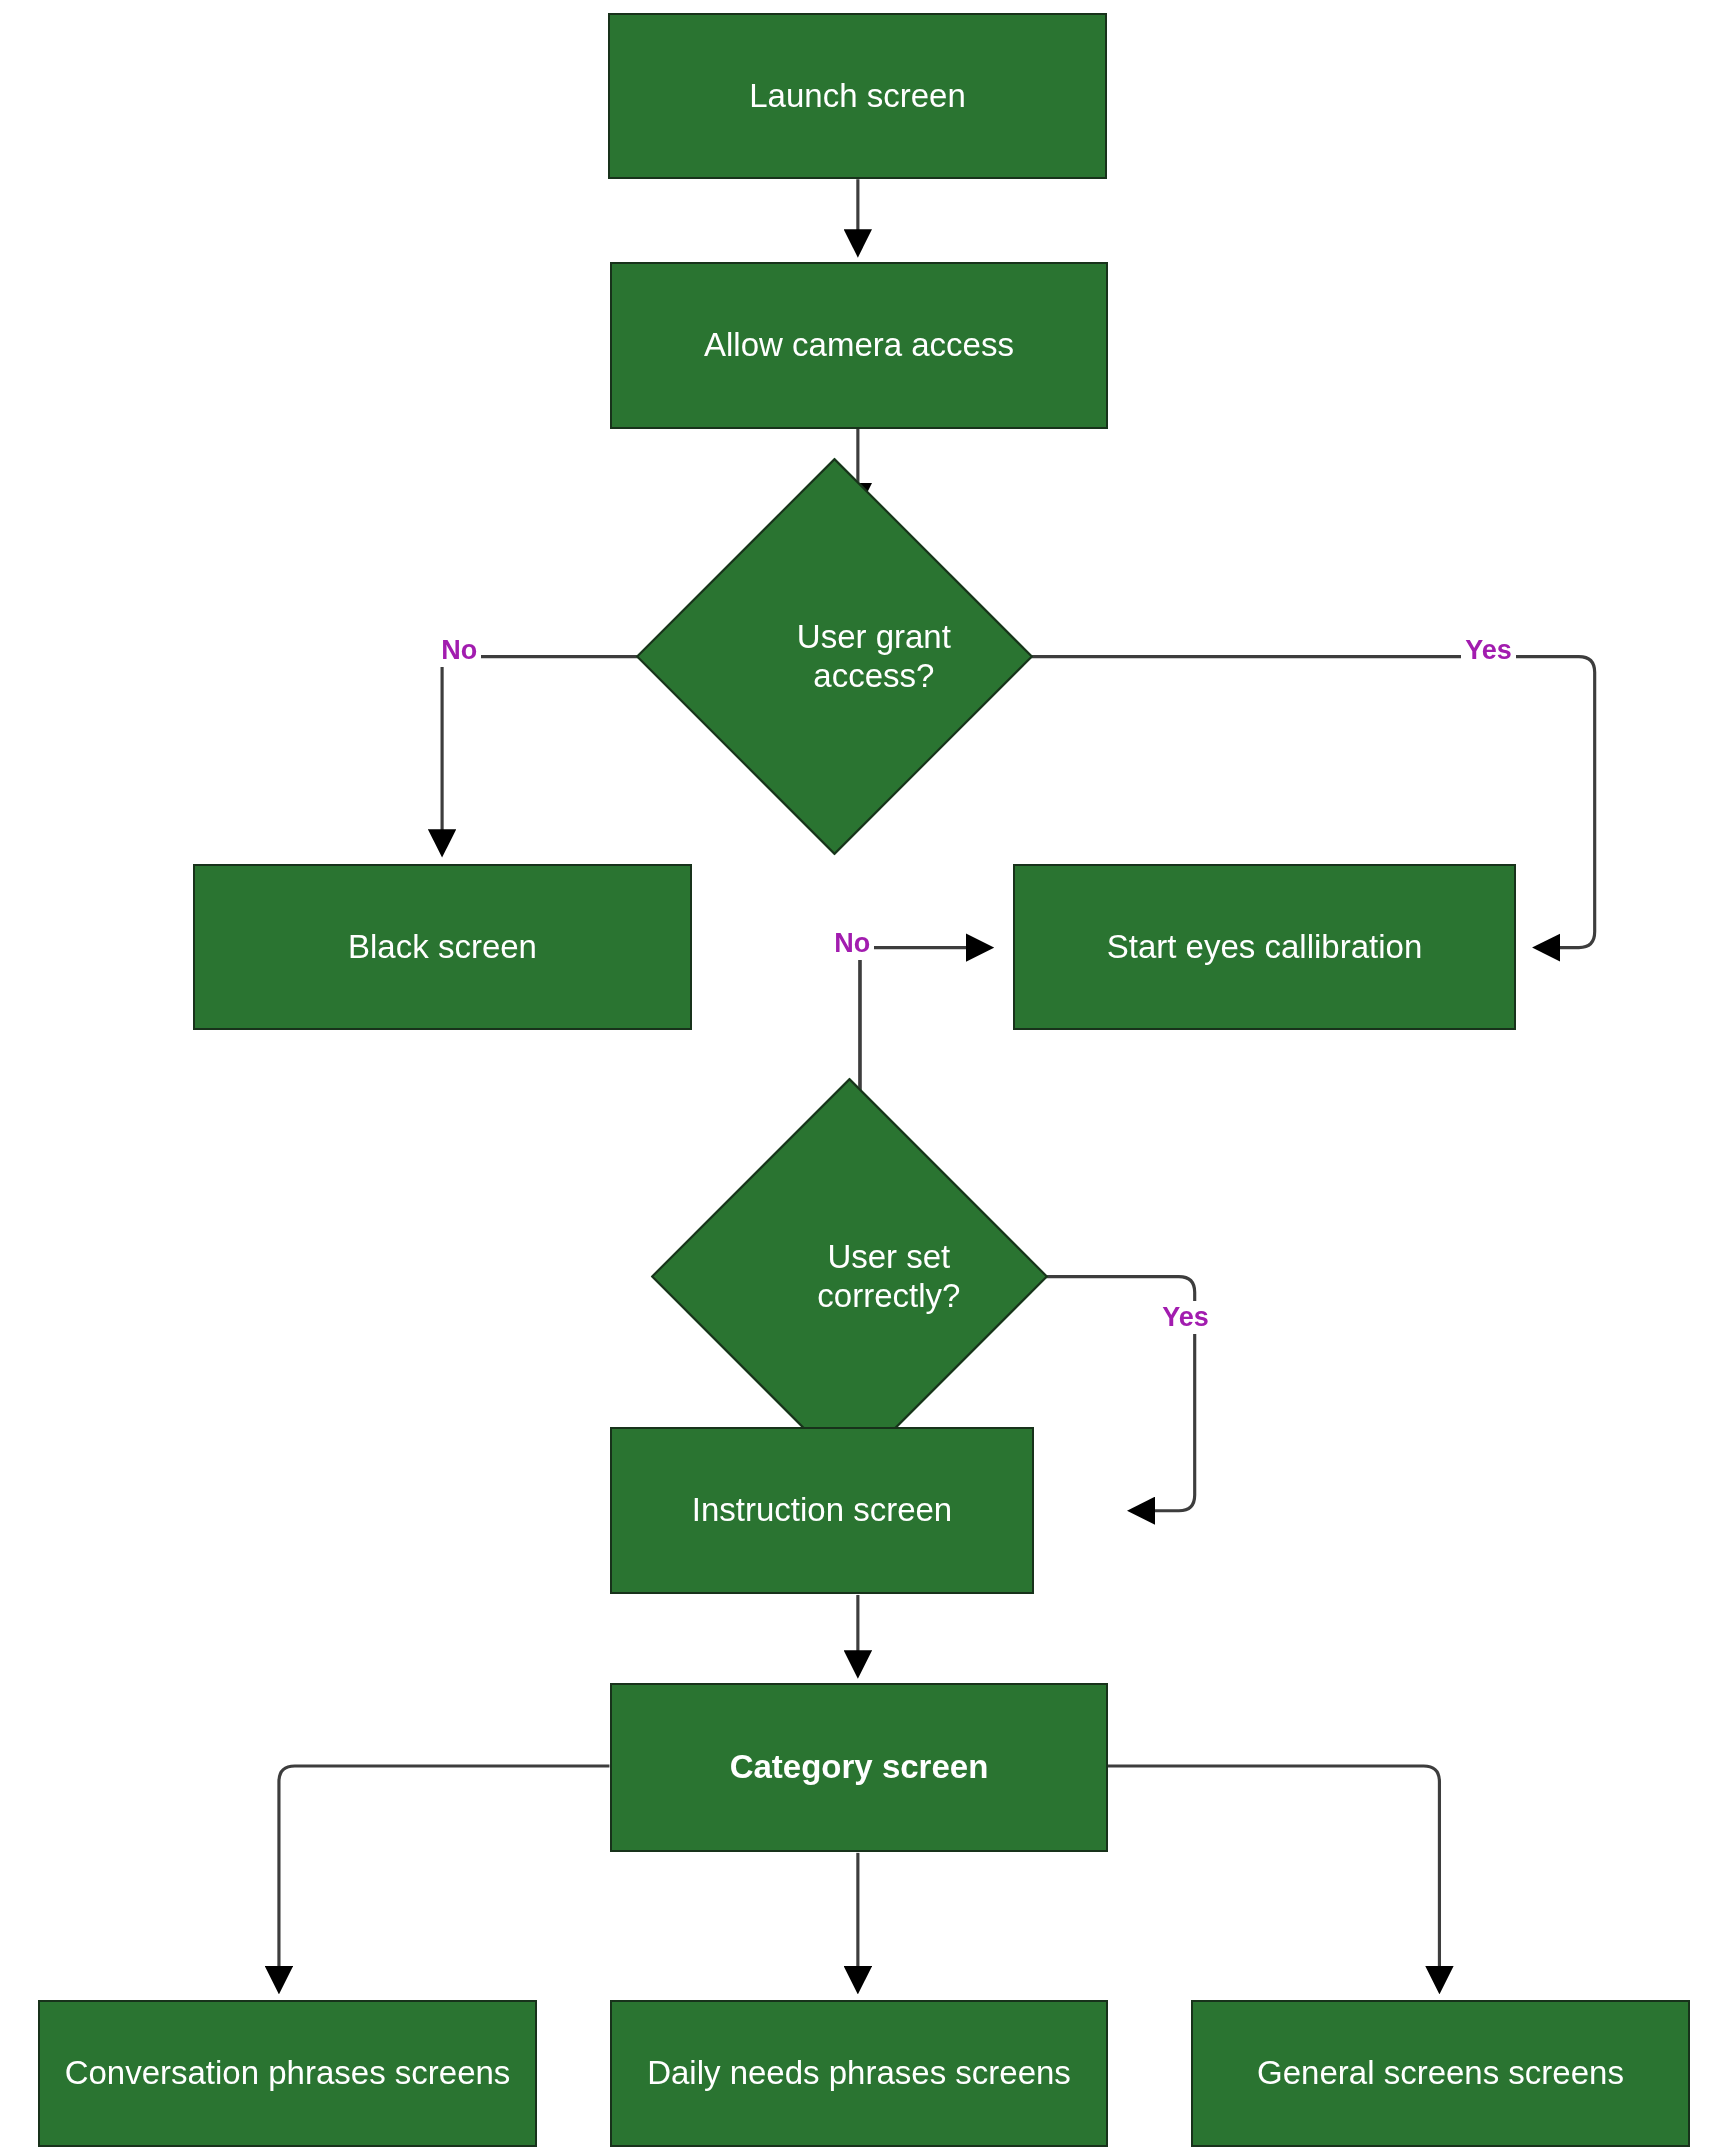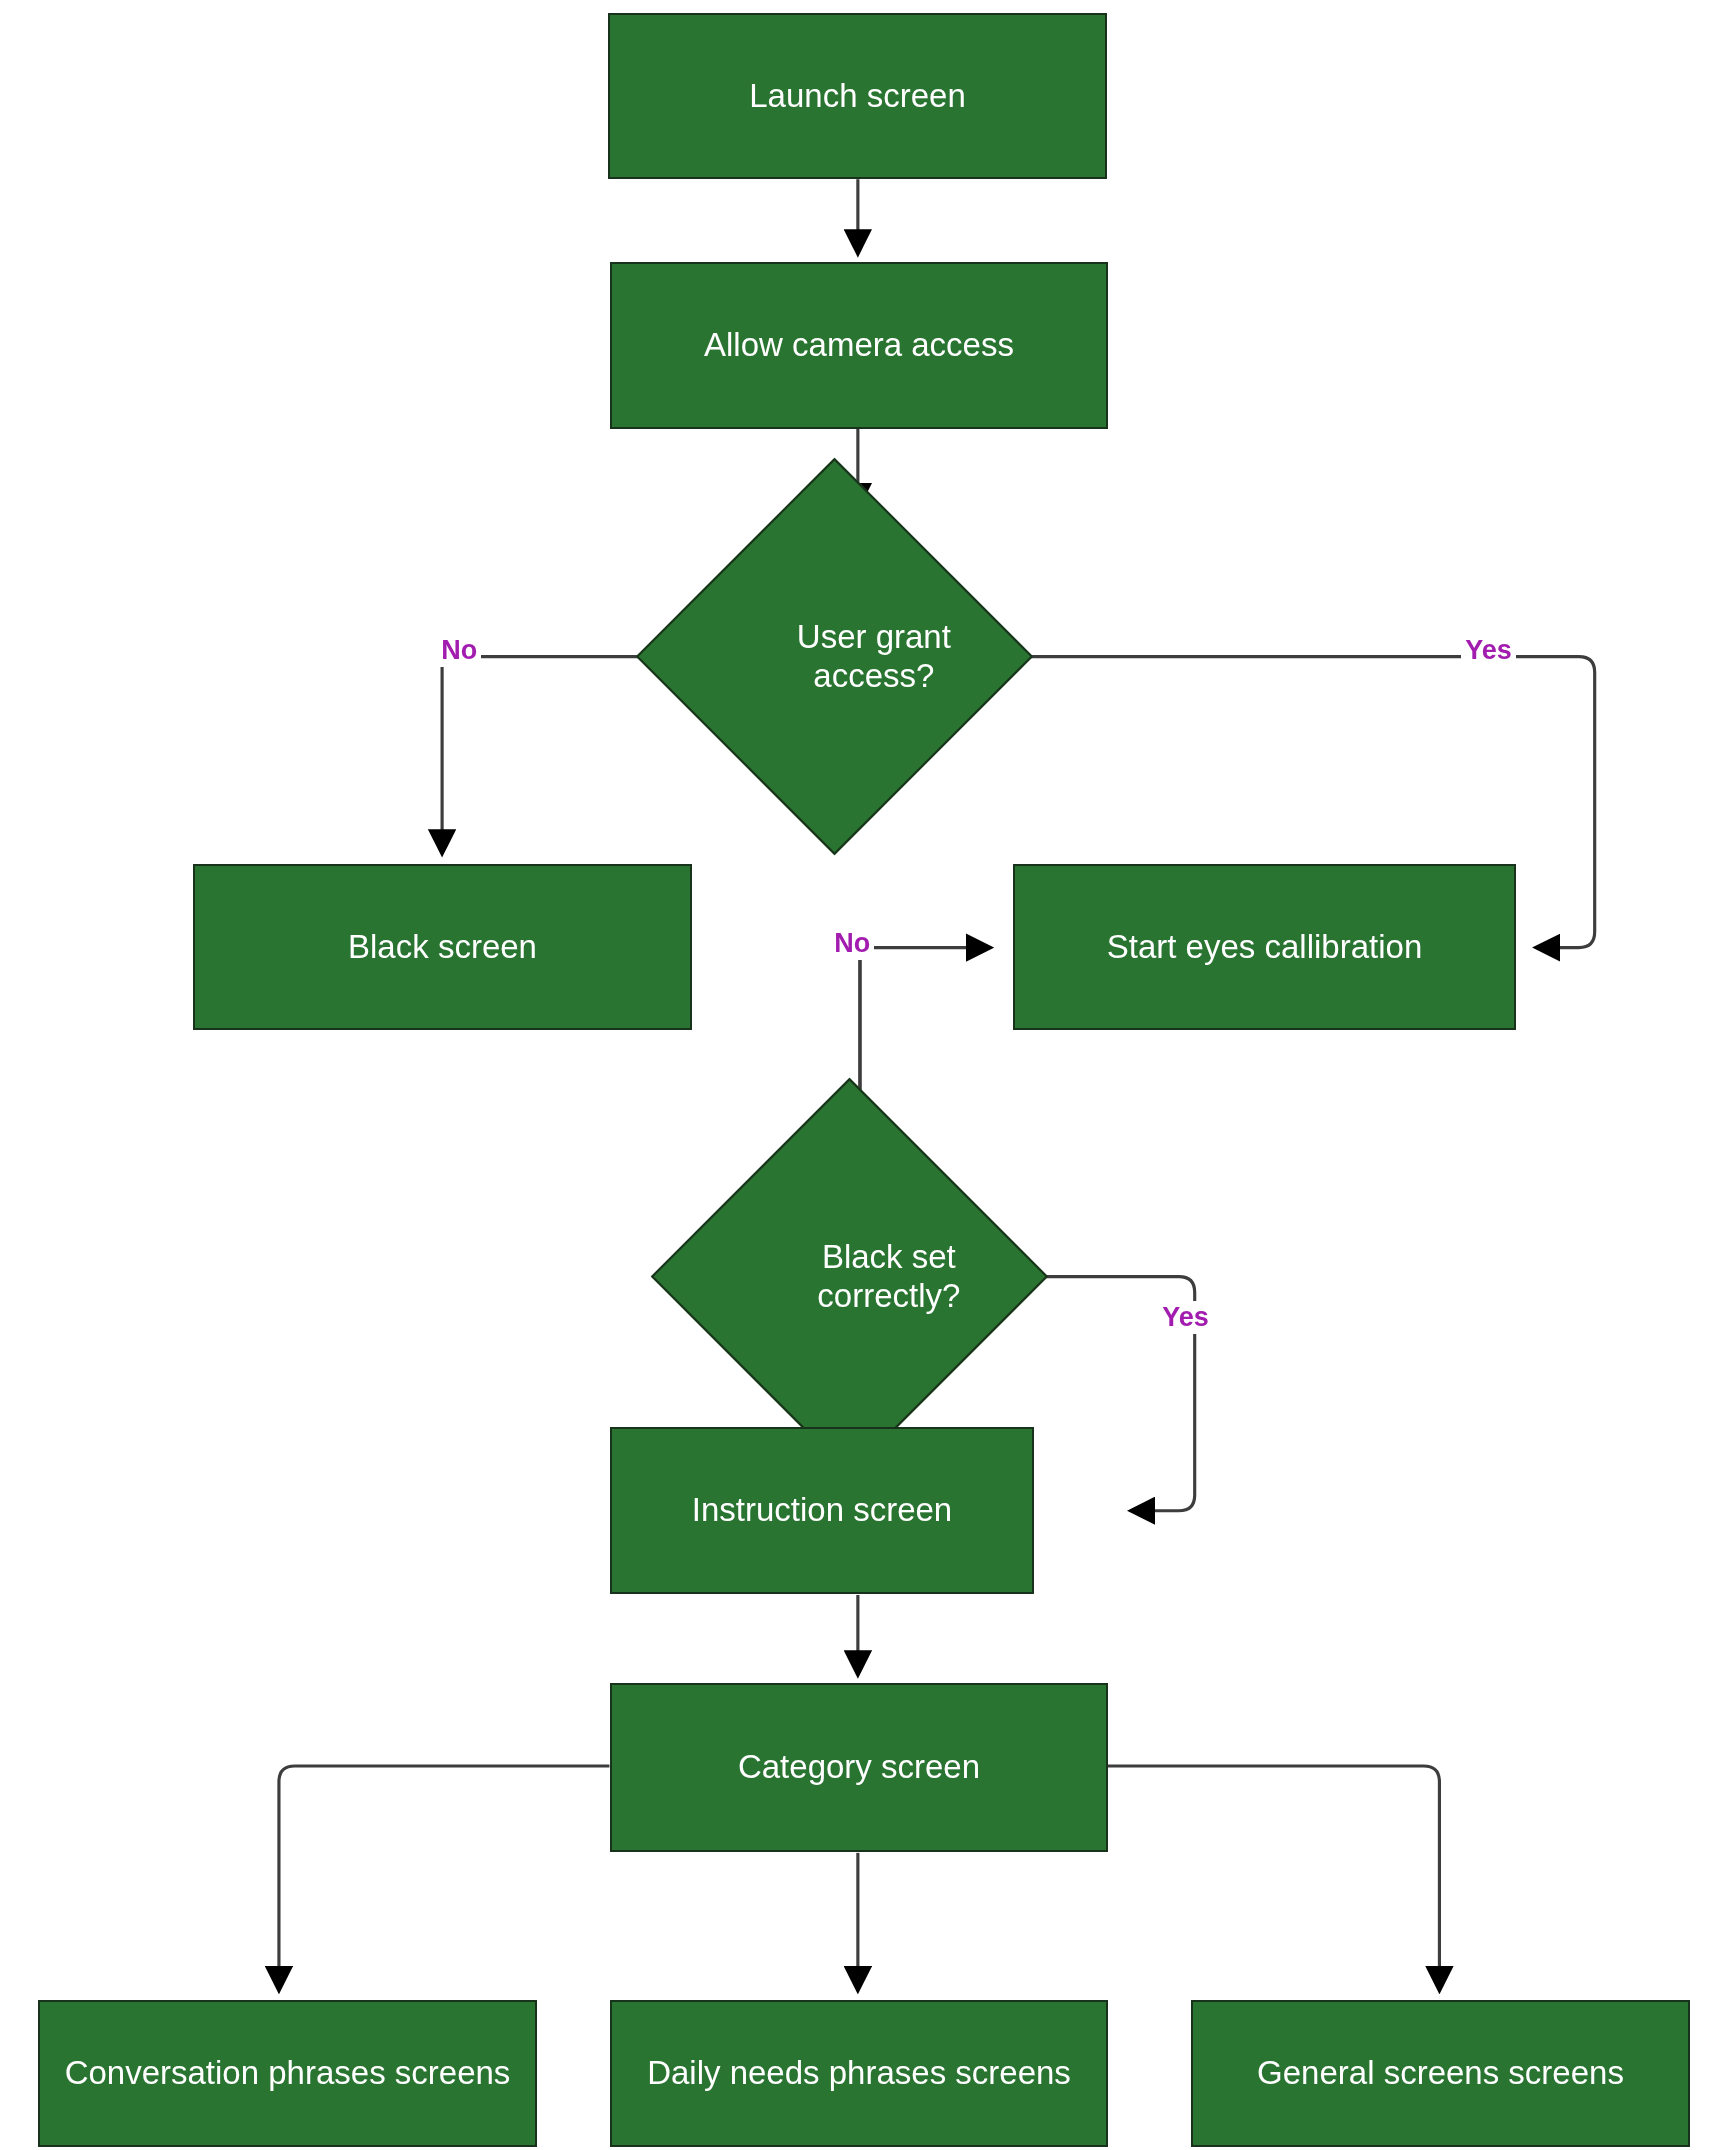--- a/index.html
+++ b/index.html
@@ -145,7 +145,7 @@
 
   <div class="node decision" style="left:709px; top:1136px; width:281px; height:281px;">
     <span class="dia-shape"></span>
-    <span class="dia-label">Black set correctly?</span>
+    <span class="dia-label">User set correctly?</span>
   </div>
 
   <div class="node proc" style="left:610px; top:1427px; width:424px; height:167px;">

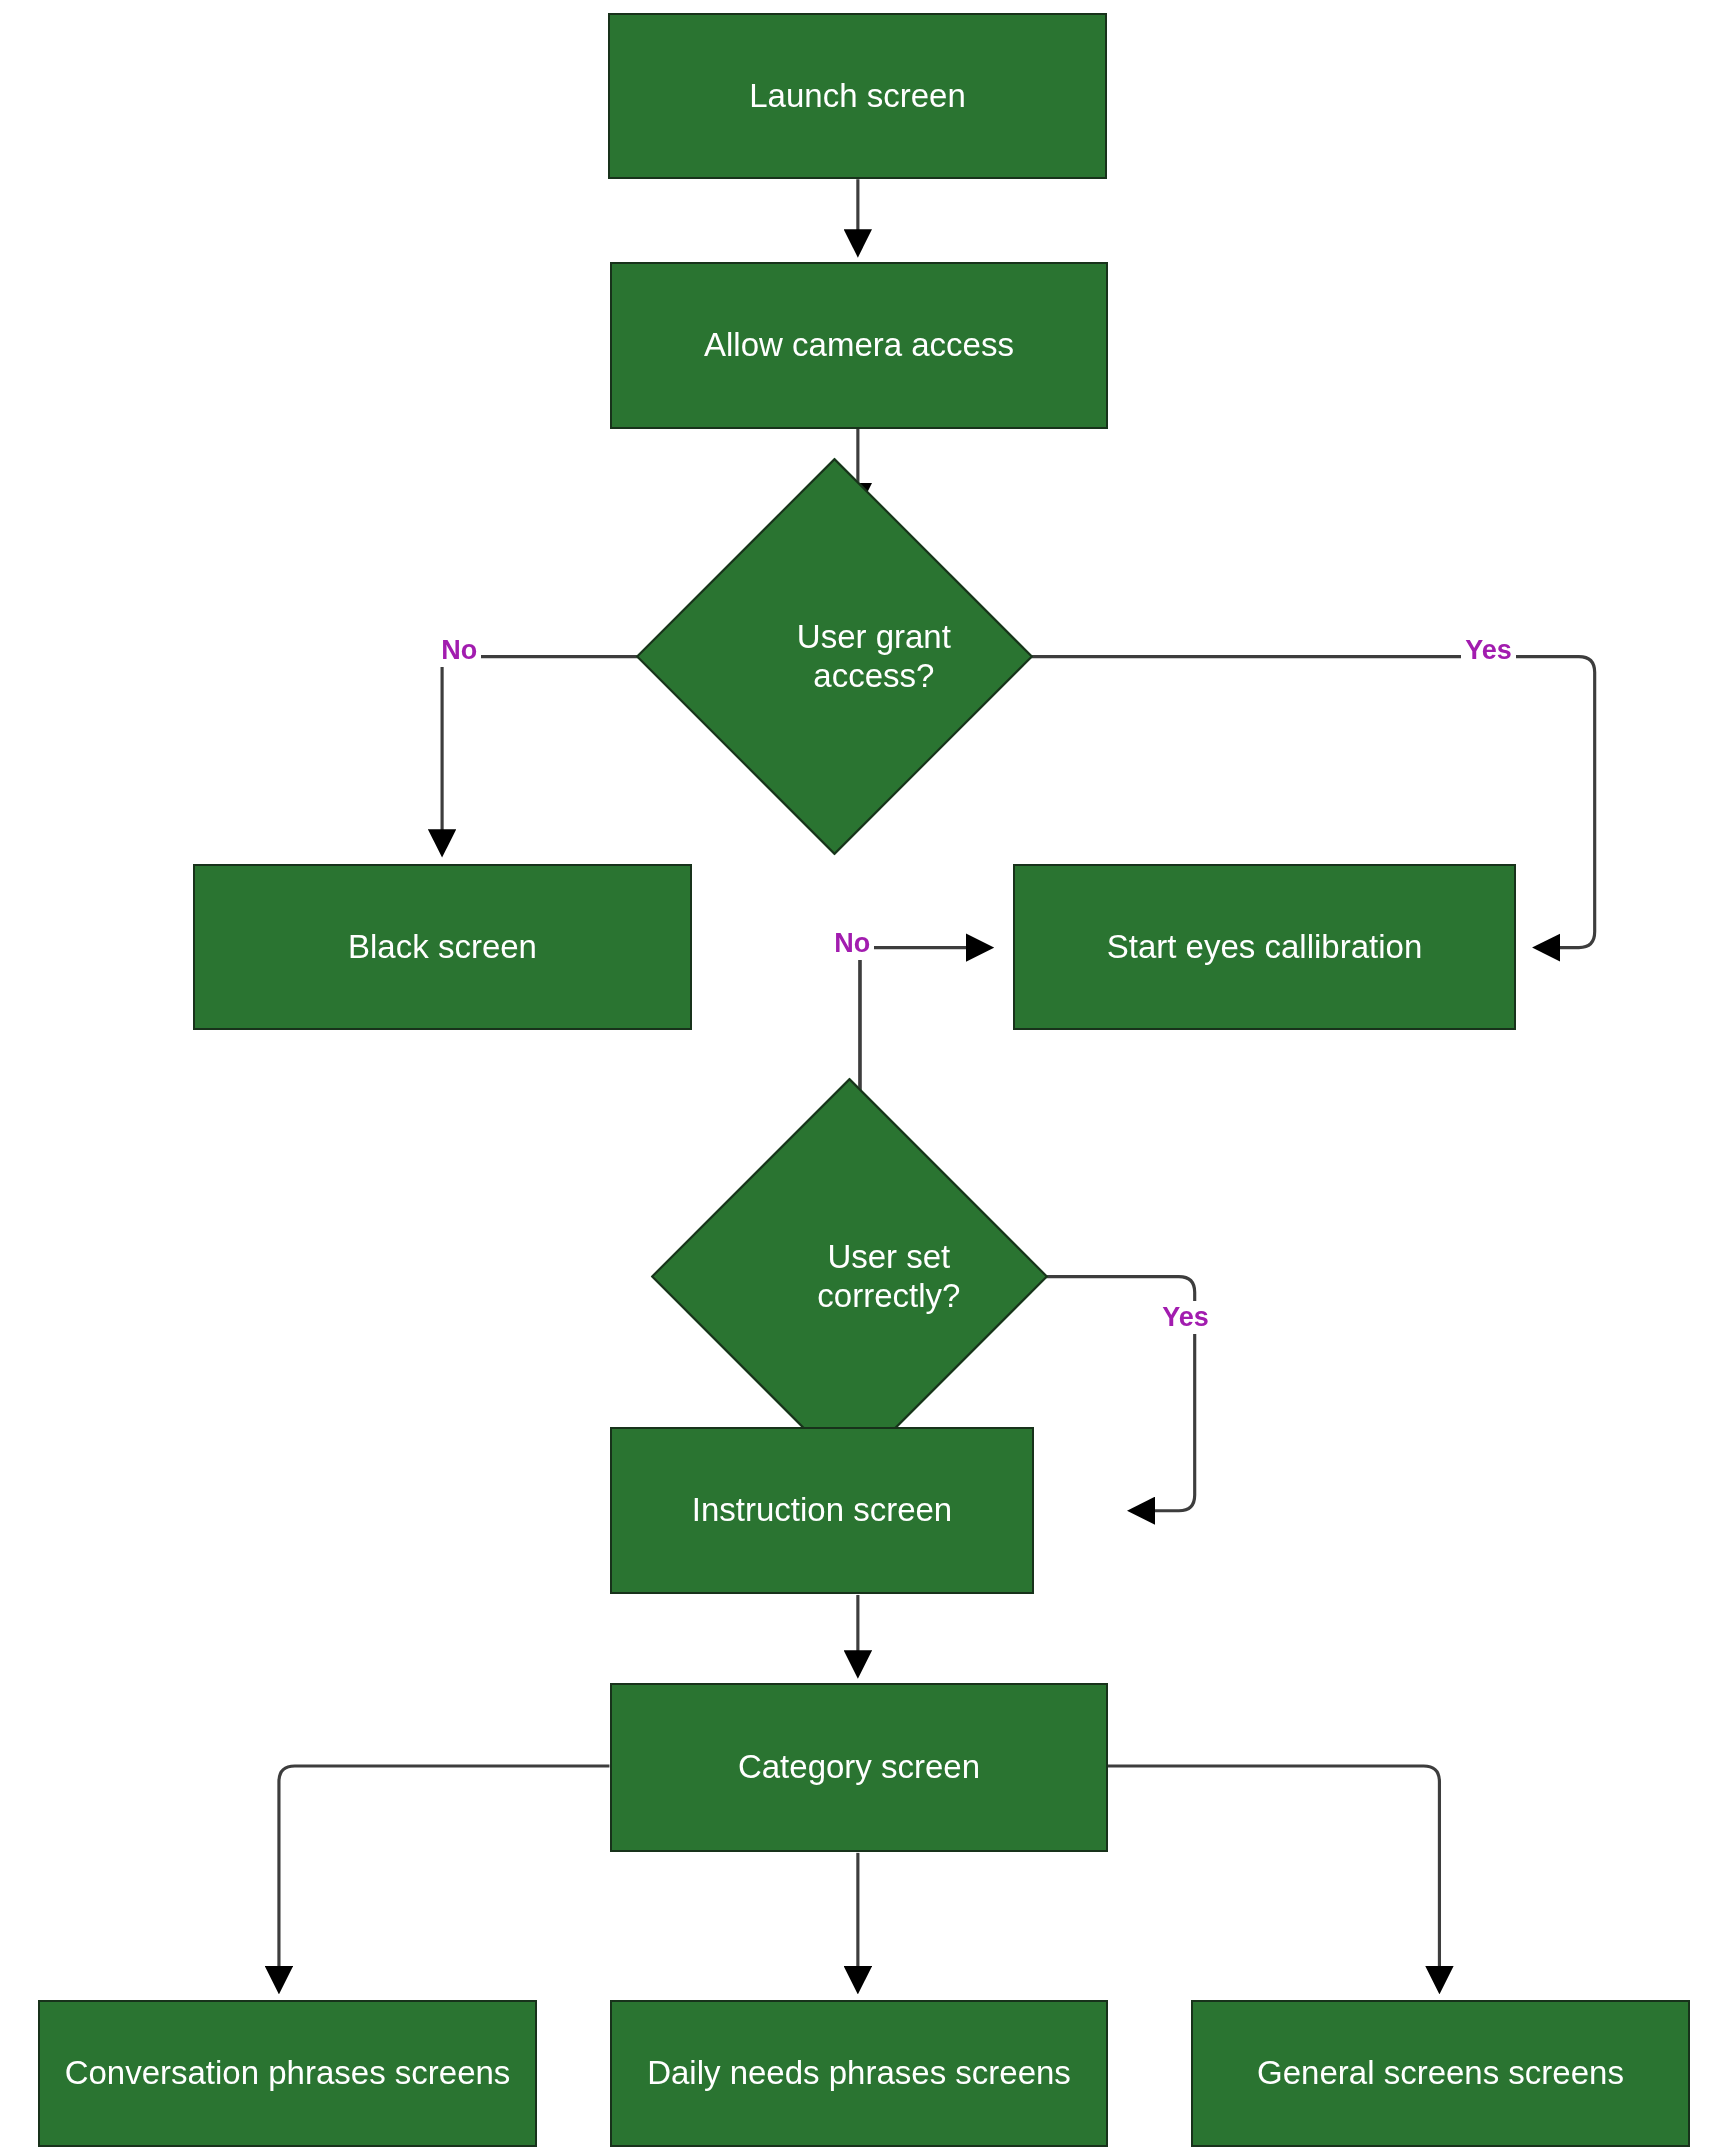--- a/index.html
+++ b/index.html
@@ -152,7 +152,7 @@
     <span>Instruction screen</span>
   </div>
 
-  <div class="node proc" style="left:610px; top:1683px; width:498px; height:169px;">
+  <div class="node proc" style="left:610px; top:1683px; width:498px; height:169px;font-weight:bold;">
     <span>Category screen</span>
   </div>
 

